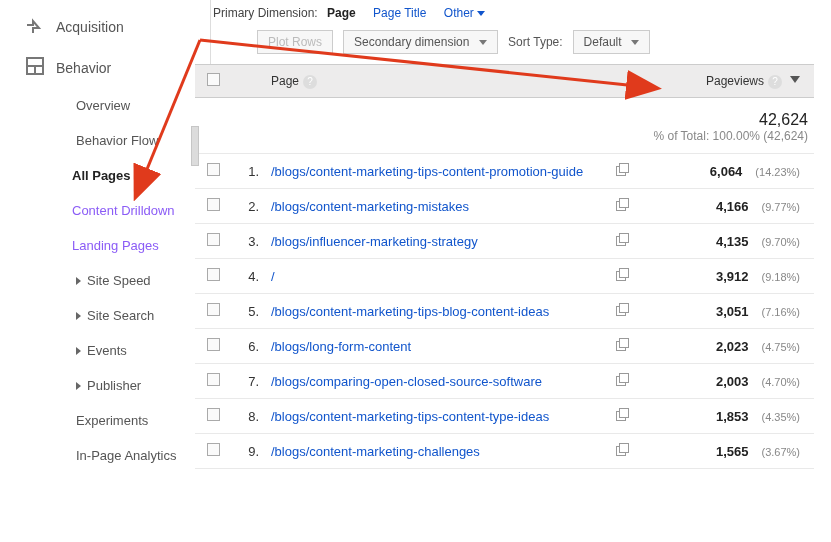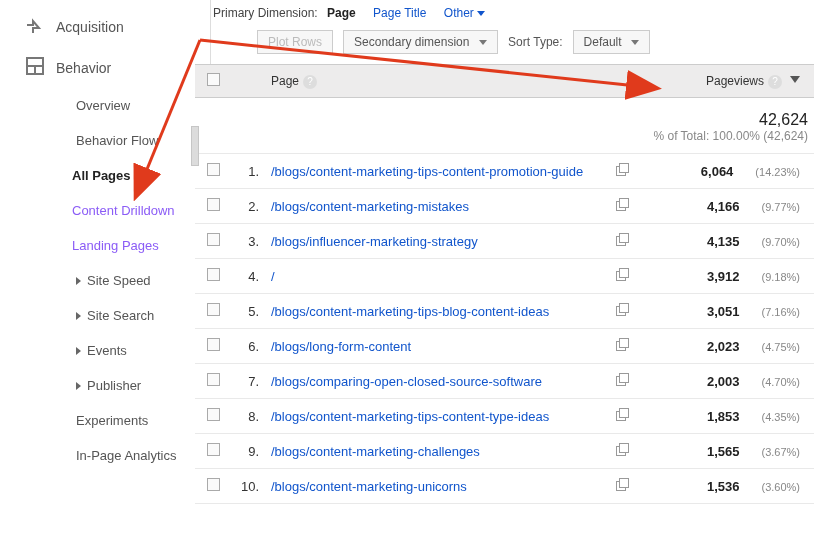--- a/index.html
+++ b/index.html
@@ -109,7 +109,7 @@
   .tbl td.ext { text-align:center; color:#999;}
   .tbl td.pv { text-align:right; padding-right:14px; white-space:nowrap;}
   .tbl td.pv .n { font-weight:bold; color:#222;}
-  .tbl td.pv .pct { color:#888; font-size:11px; margin-left:22px;}
+  .tbl td.pv .pct { color:#888; font-size:11px; margin-left:13px;}
 
   .tot-row td { padding:14px 6px 10px 6px;}
   .tot-block { text-align:right; padding-right:14px;}

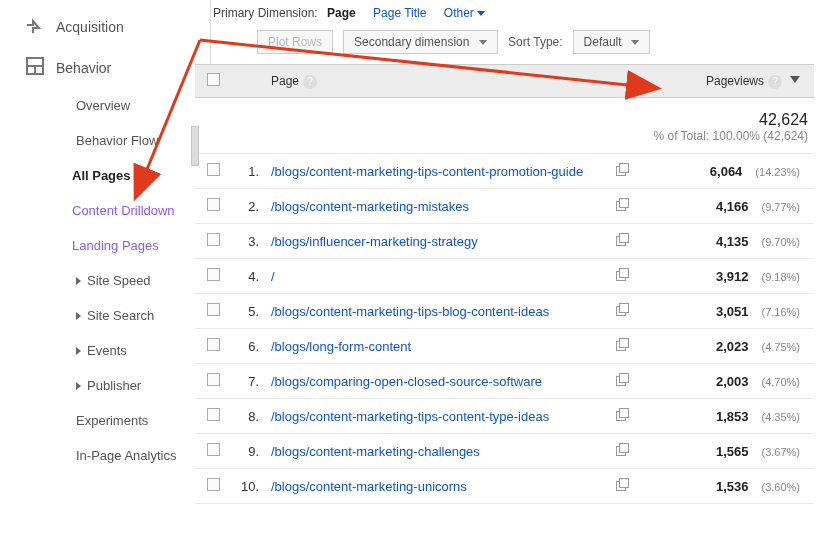--- a/index.html
+++ b/index.html
@@ -303,13 +303,6 @@
             <td class="ext"><span class="ext-ico"></span></td>
             <td class="pv"><span class="n">1,565</span><span class="pct">(3.67%)</span></td>
           </tr>
-          <tr>
-            <td class="chk"><span class="chkbox"></span></td>
-            <td class="rank">10.</td>
-            <td class="page"><a>/blogs/content-marketing-unicorns</a></td>
-            <td class="ext"><span class="ext-ico"></span></td>
-            <td class="pv"><span class="n">1,536</span><span class="pct">(3.60%)</span></td>
-          </tr>
         </tbody>
     </table>
   </div>

